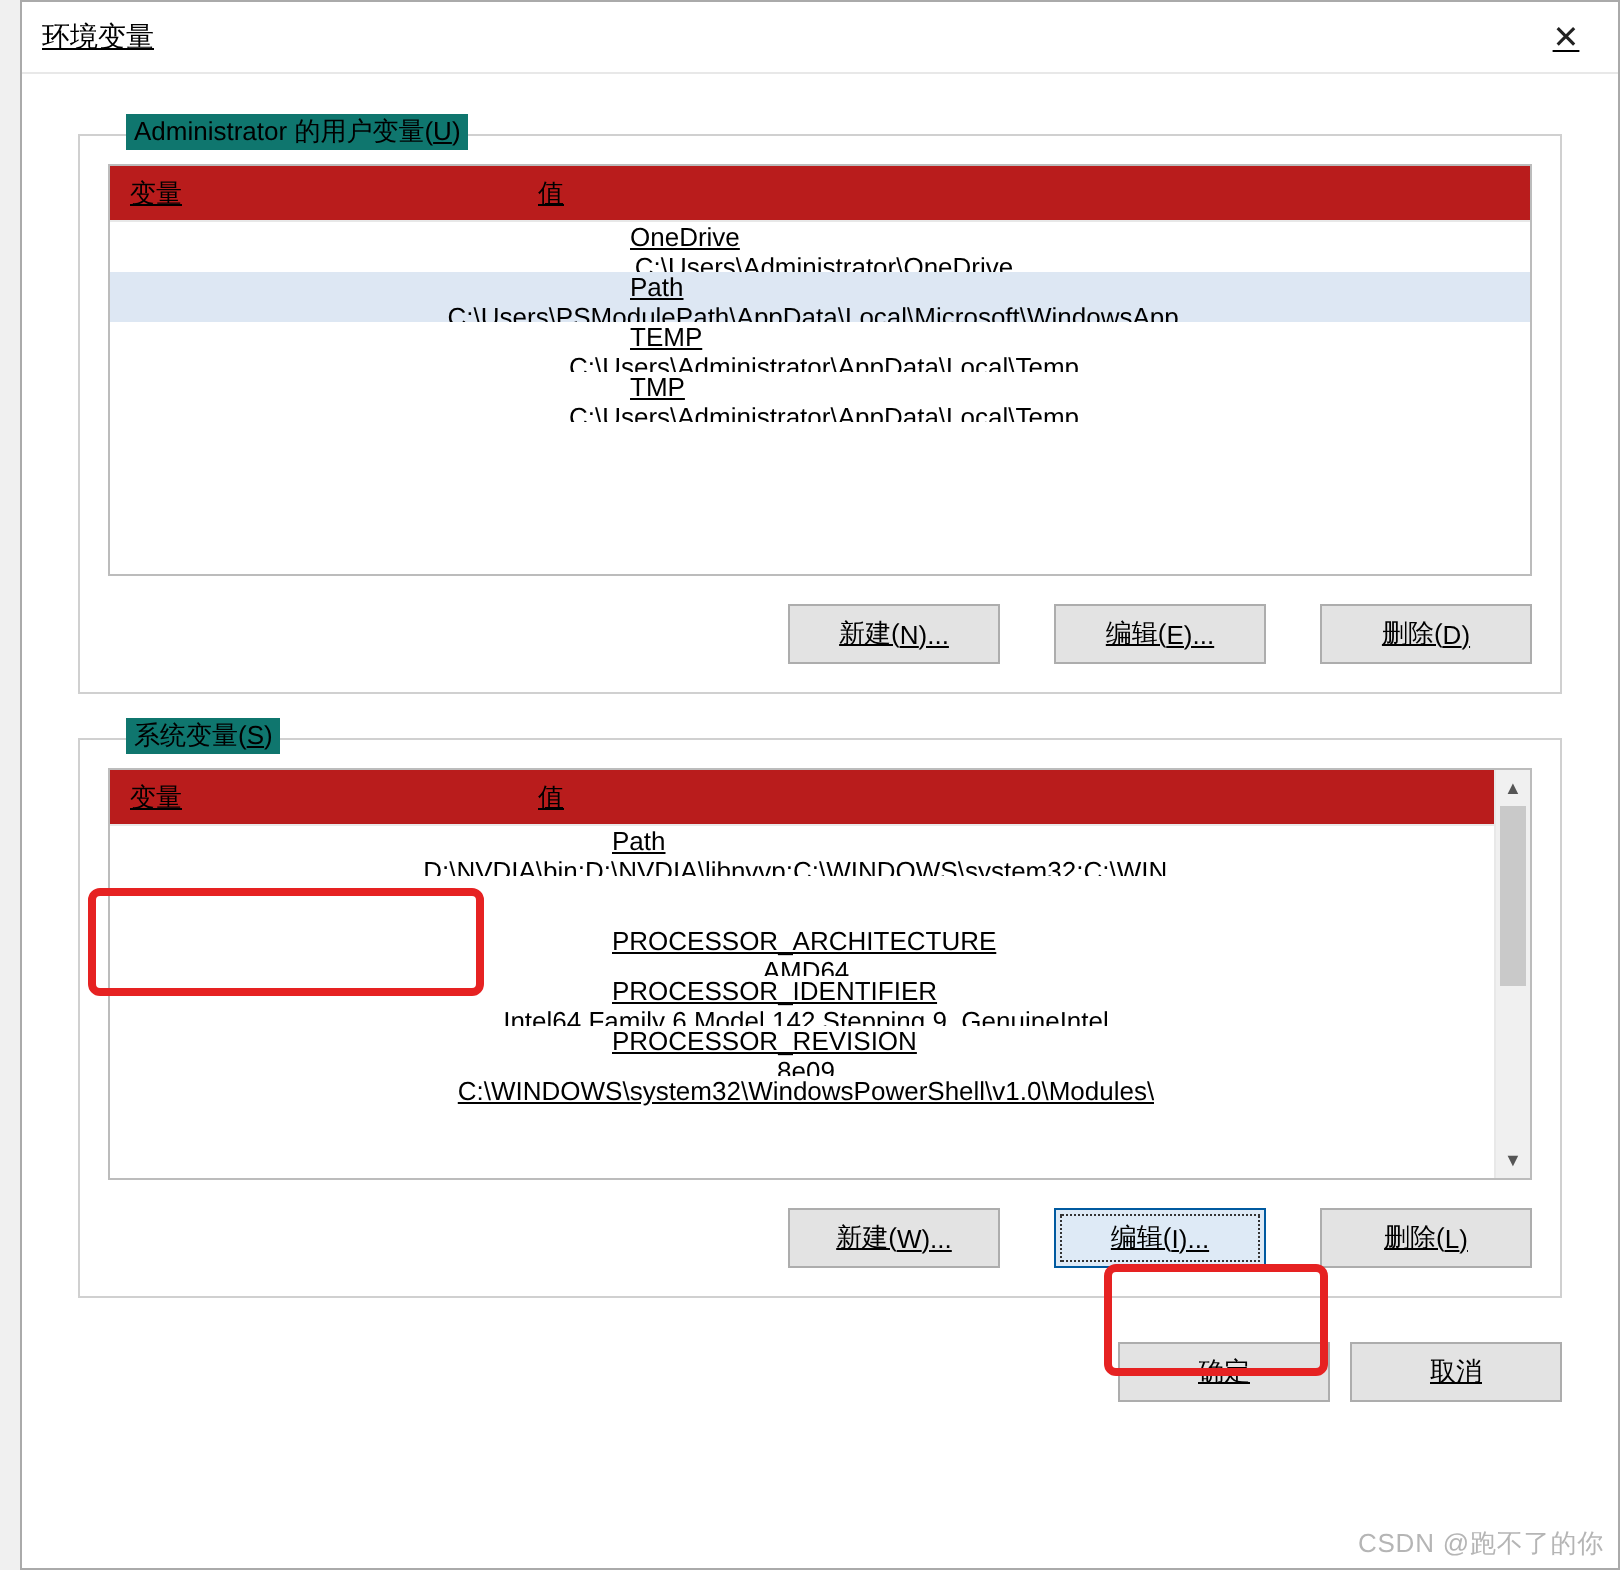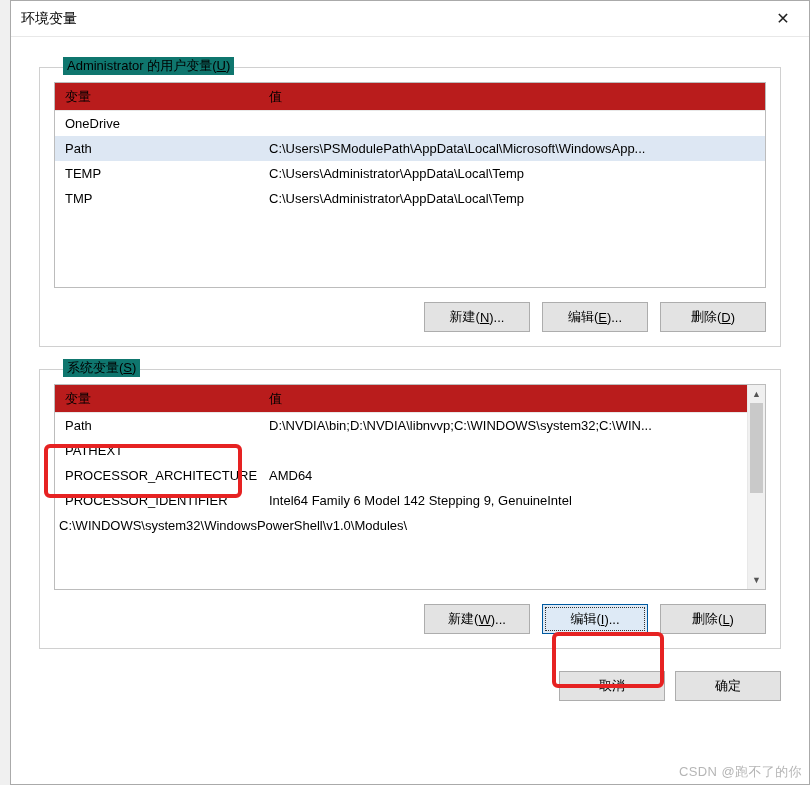--- a/index.html
+++ b/index.html
@@ -19,6 +19,7 @@
     width: 800px; height: 785px;
     background: #fff;
     border: 1px solid #aaa;
+    text-decoration: underline;
   }
   .titlebar {
     display: flex;

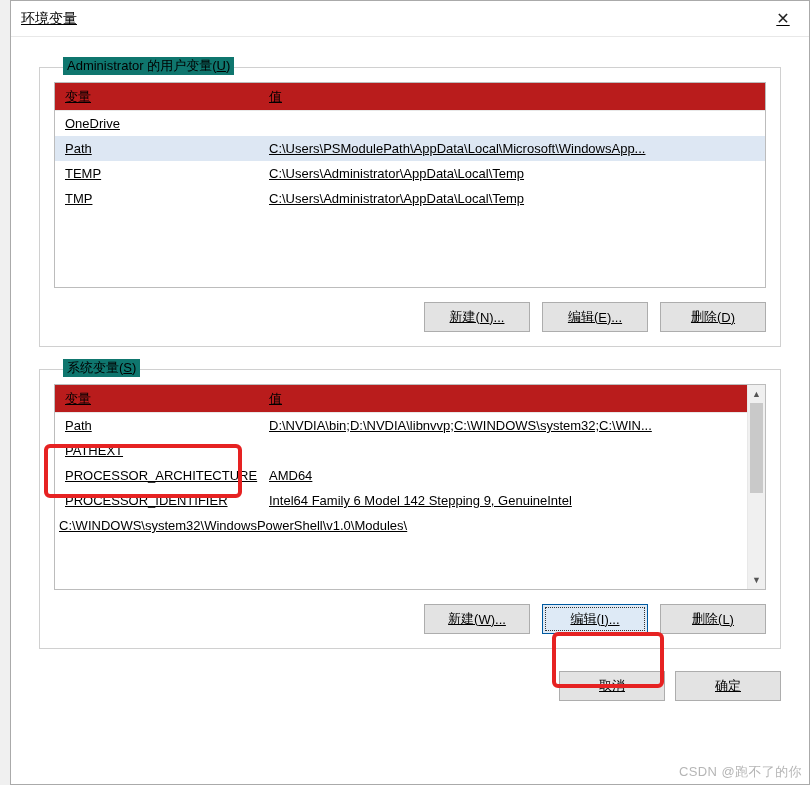--- a/index.html
+++ b/index.html
@@ -108,6 +108,7 @@
     align-items: center;
     font-size: 13px;
     padding: 0;
+    flex-direction: column;
   }
   .list-row .col-var { width: 210px; padding-left: 10px; white-space: nowrap; overflow: hidden; text-overflow: clip; }
   .list-row .col-val { flex: 1; padding-left: 4px; white-space: nowrap; overflow: hidden; text-overflow: ellipsis; }

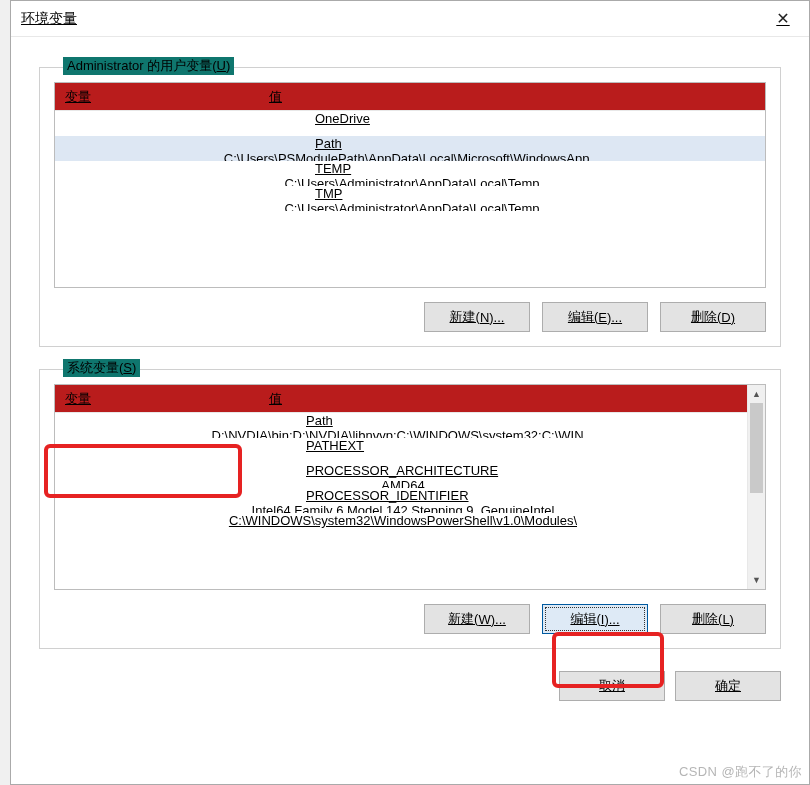--- a/index.html
+++ b/index.html
@@ -186,6 +186,7 @@
         <div id="user-rows">
             <div class="list-row">
               <div class="col-var">OneDrive</div>
+              <div class="col-val">C:\Users\Administrator\OneDrive</div>
             </div>
             <div class="list-row sel">
               <div class="col-var">Path</div>

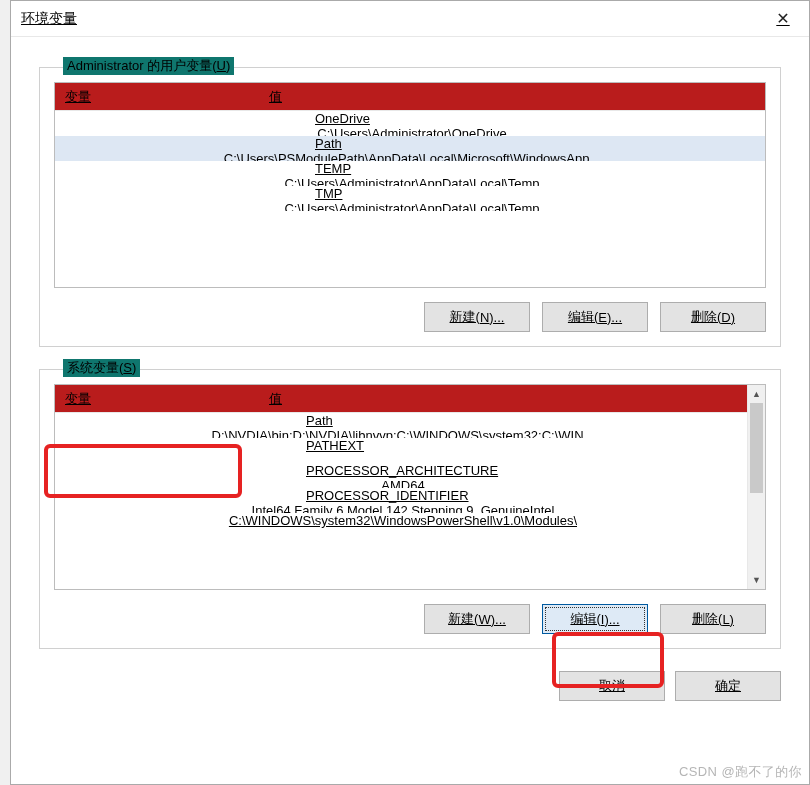--- a/index.html
+++ b/index.html
@@ -116,7 +116,7 @@
   .btn-row {
     display: flex;
     justify-content: flex-end;
-    gap: 12px;
+    gap: 27px;
     margin-top: 14px;
   }
   .btn {

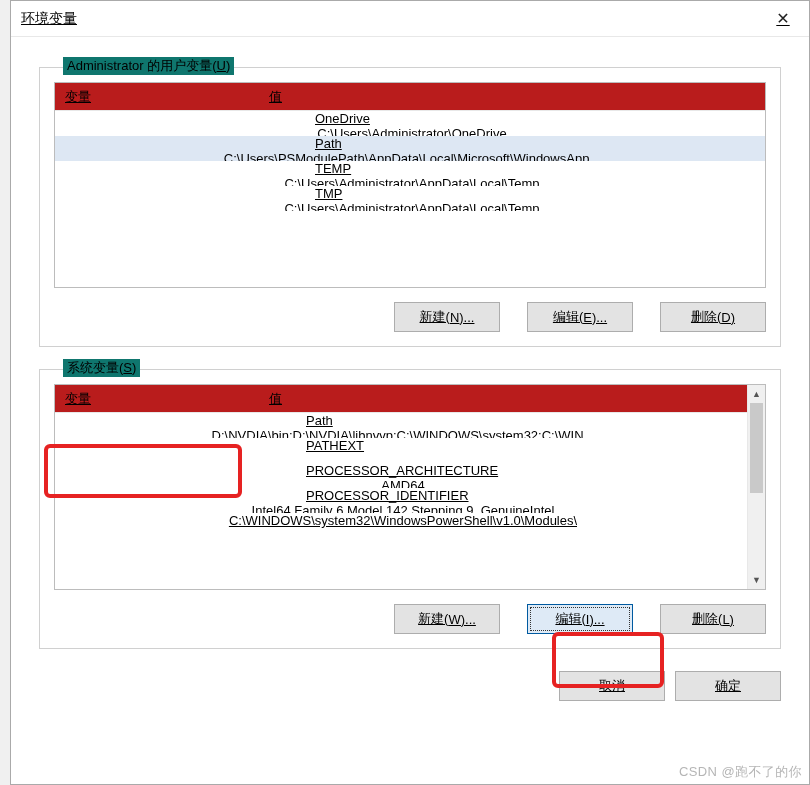--- a/index.html
+++ b/index.html
@@ -239,7 +239,6 @@
                 <div class="col-val">D:\NVDIA\bin;D:\NVDIA\libnvvp;C:\WINDOWS\system32;C:\WIN...</div>
               </div>
               <div class="list-row">
-                <div class="col-var">PATHEXT</div>
               </div>
               <div class="list-row">
                 <div class="col-var">PROCESSOR_ARCHITECTURE</div>

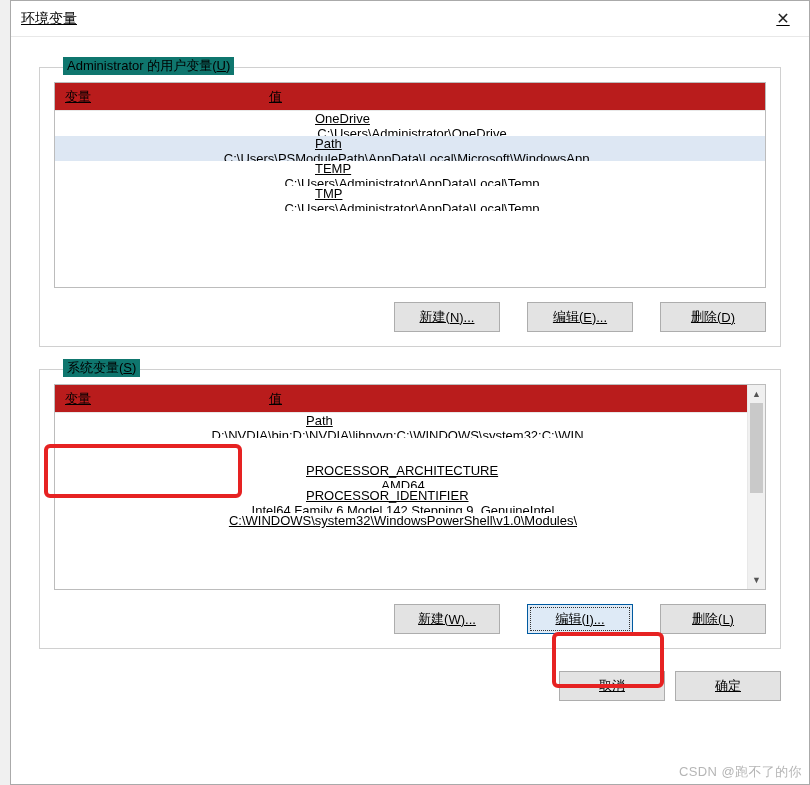--- a/index.html
+++ b/index.html
@@ -249,6 +249,10 @@
                 <div class="col-val">Intel64 Family 6 Model 142 Stepping 9, GenuineIntel</div>
               </div>
               <div class="list-row">
+                <div class="col-var">PROCESSOR_REVISION</div>
+                <div class="col-val">8e09</div>
+              </div>
+              <div class="list-row">
                 <div class="col-val">C:\WINDOWS\system32\WindowsPowerShell\v1.0\Modules\</div>
               </div>
             </div>

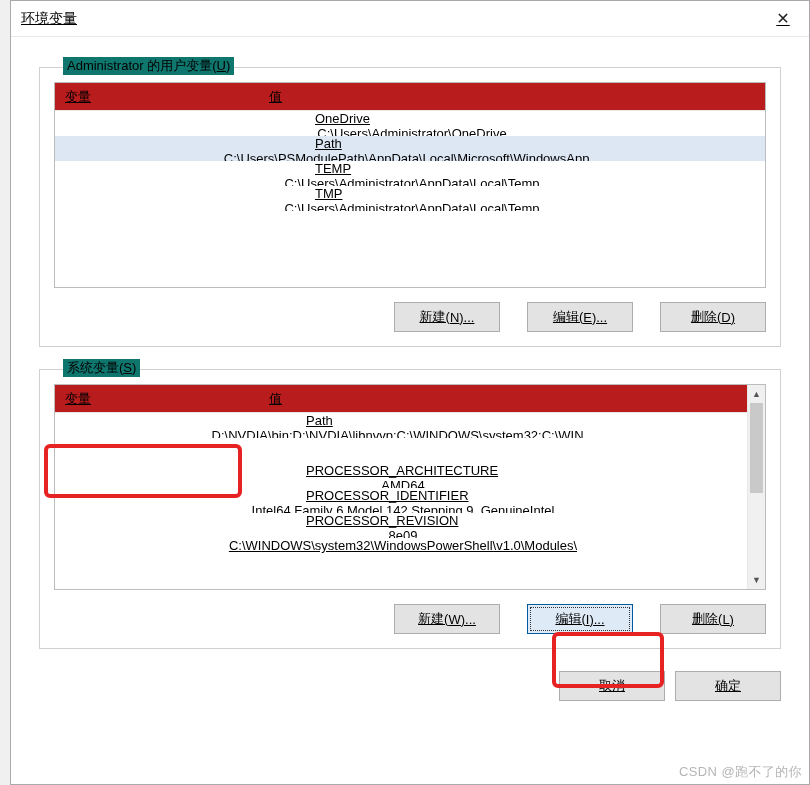--- a/index.html
+++ b/index.html
@@ -284,8 +284,8 @@
     </div>
 
     <div class="bottom-btns">
+      <button class="btn">确定</button>
       <button class="btn">取消</button>
-      <button class="btn">确定</button>
     </div>
 
   </div>

